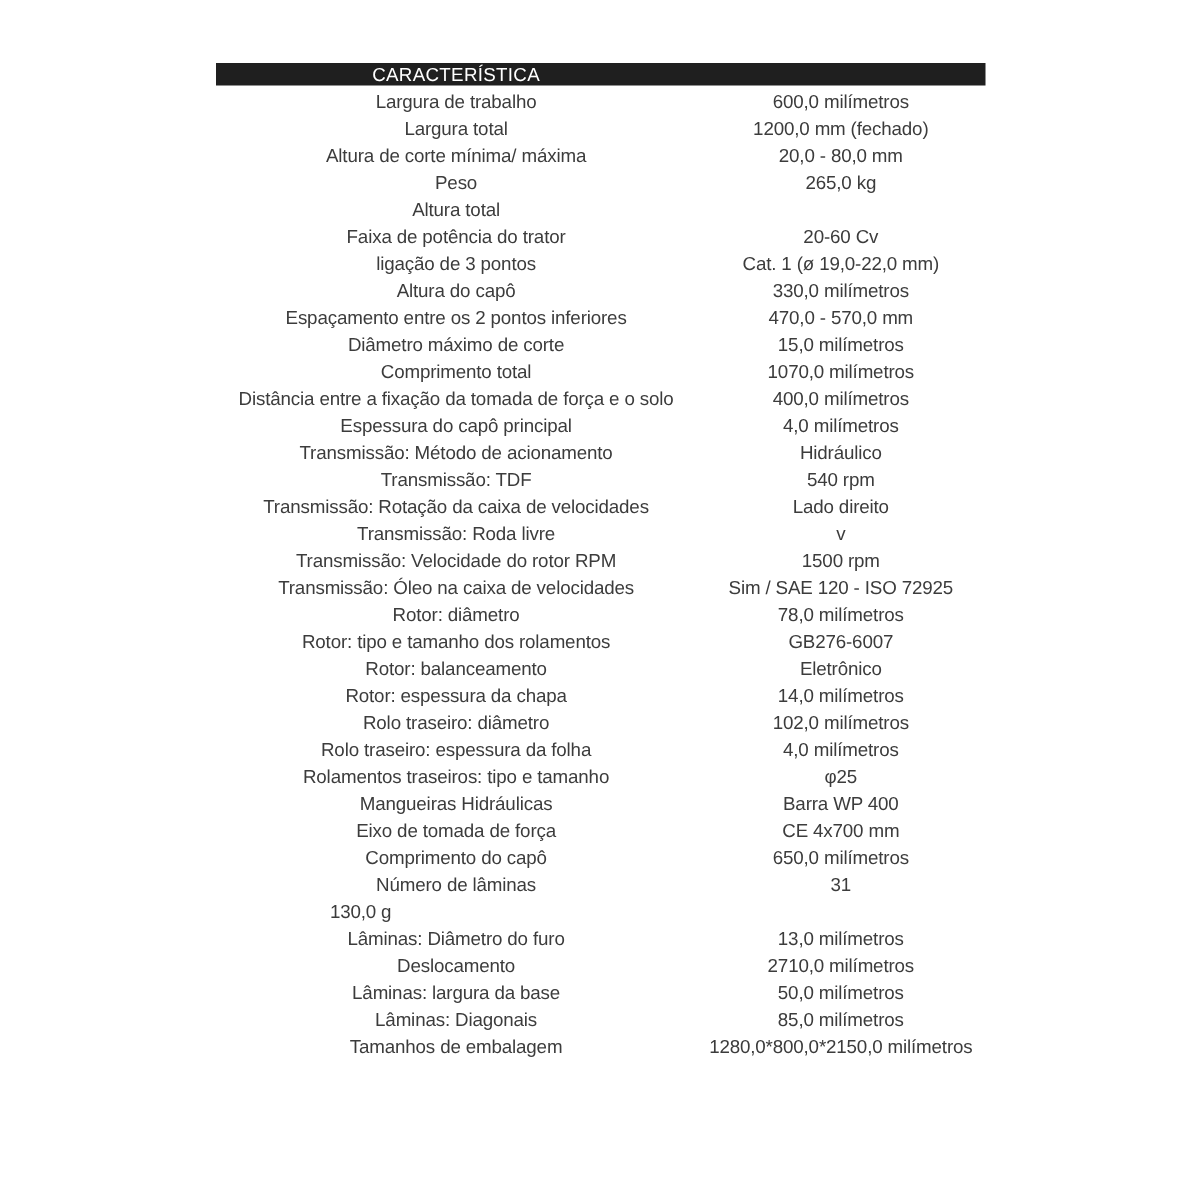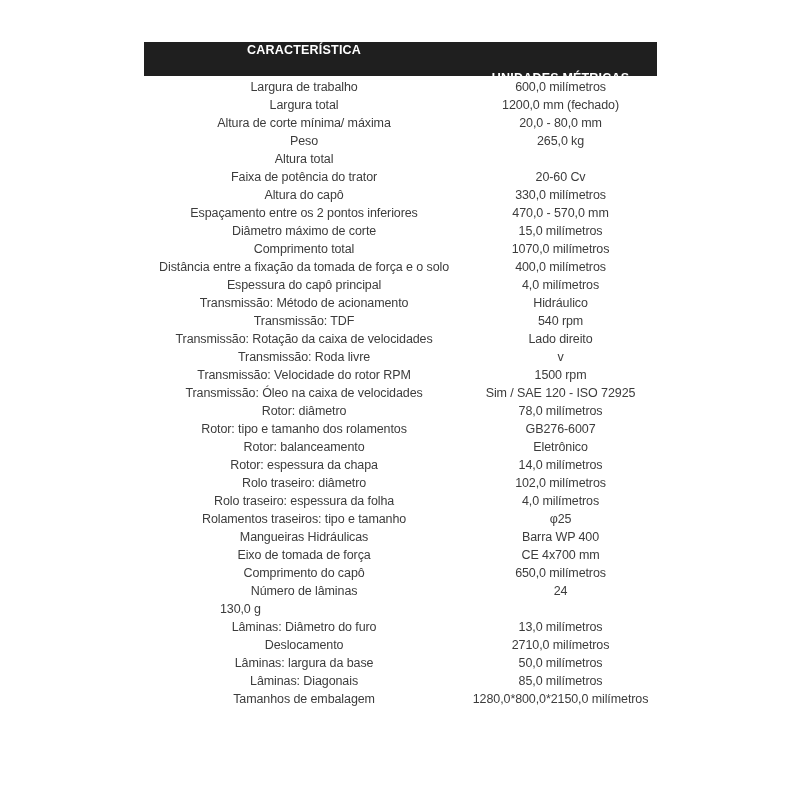--- a/index.html
+++ b/index.html
@@ -26,9 +26,9 @@
     display:flex;
     background:var(--header-bg);
     color:var(--header-text);
-    font-weight:bold;
+    font-weight:normal;
     font-size:12.5px;
-    height:34px;
+    height:15px;
     line-height:17px;
     letter-spacing:0.2px;
   }

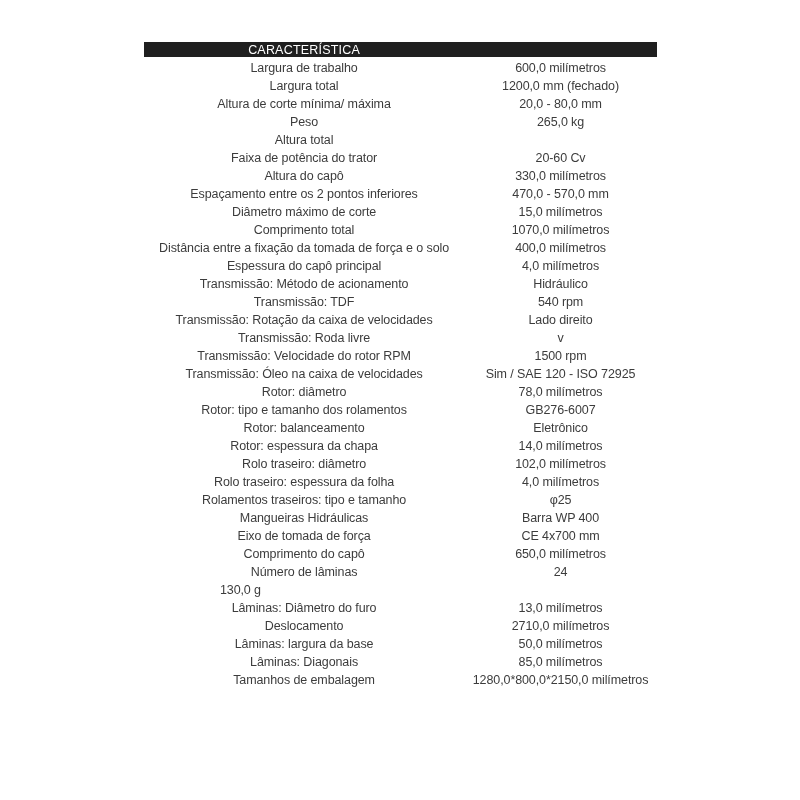--- a/index.html
+++ b/index.html
@@ -84,6 +84,10 @@
     <div class="cell cell-value">20-60 Cv</div>
   </div>
 
+  <div class="spec-row">
+    <div class="cell cell-label">ligação de 3 pontos</div>
+    <div class="cell cell-value">Cat. 1 (ø 19,0-22,0 mm)</div>
+  </div>
 
   <div class="spec-row">
     <div class="cell cell-label">Altura do capô</div>

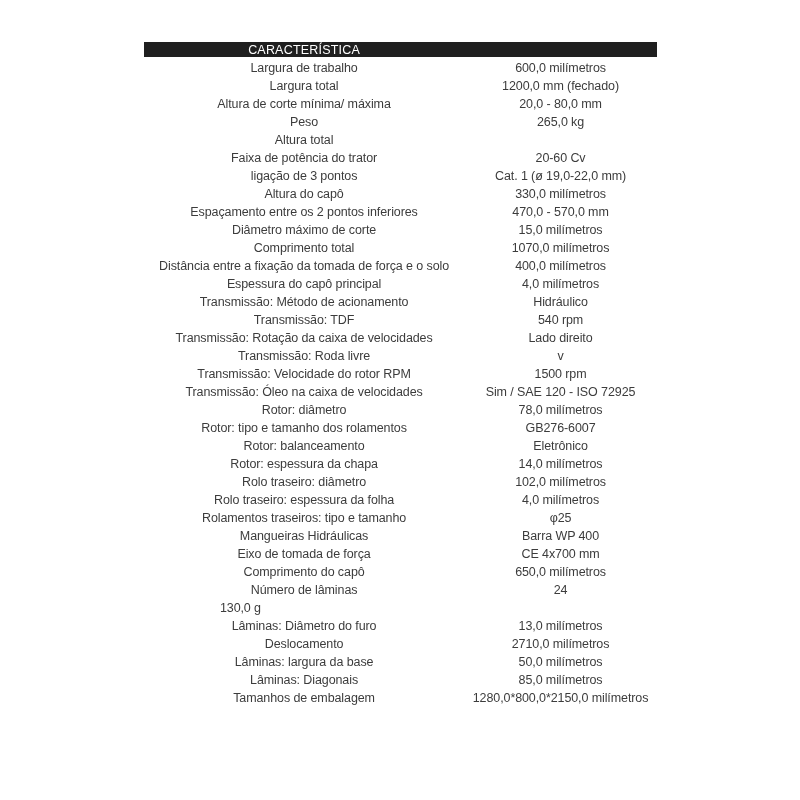--- a/index.html
+++ b/index.html
@@ -201,7 +201,7 @@
 
   <div class="spec-row">
     <div class="cell cell-label">Número de lâminas</div>
-    <div class="cell cell-value">24</div>
+    <div class="cell cell-value">31</div>
   </div>
 
   <div class="spec-row">

